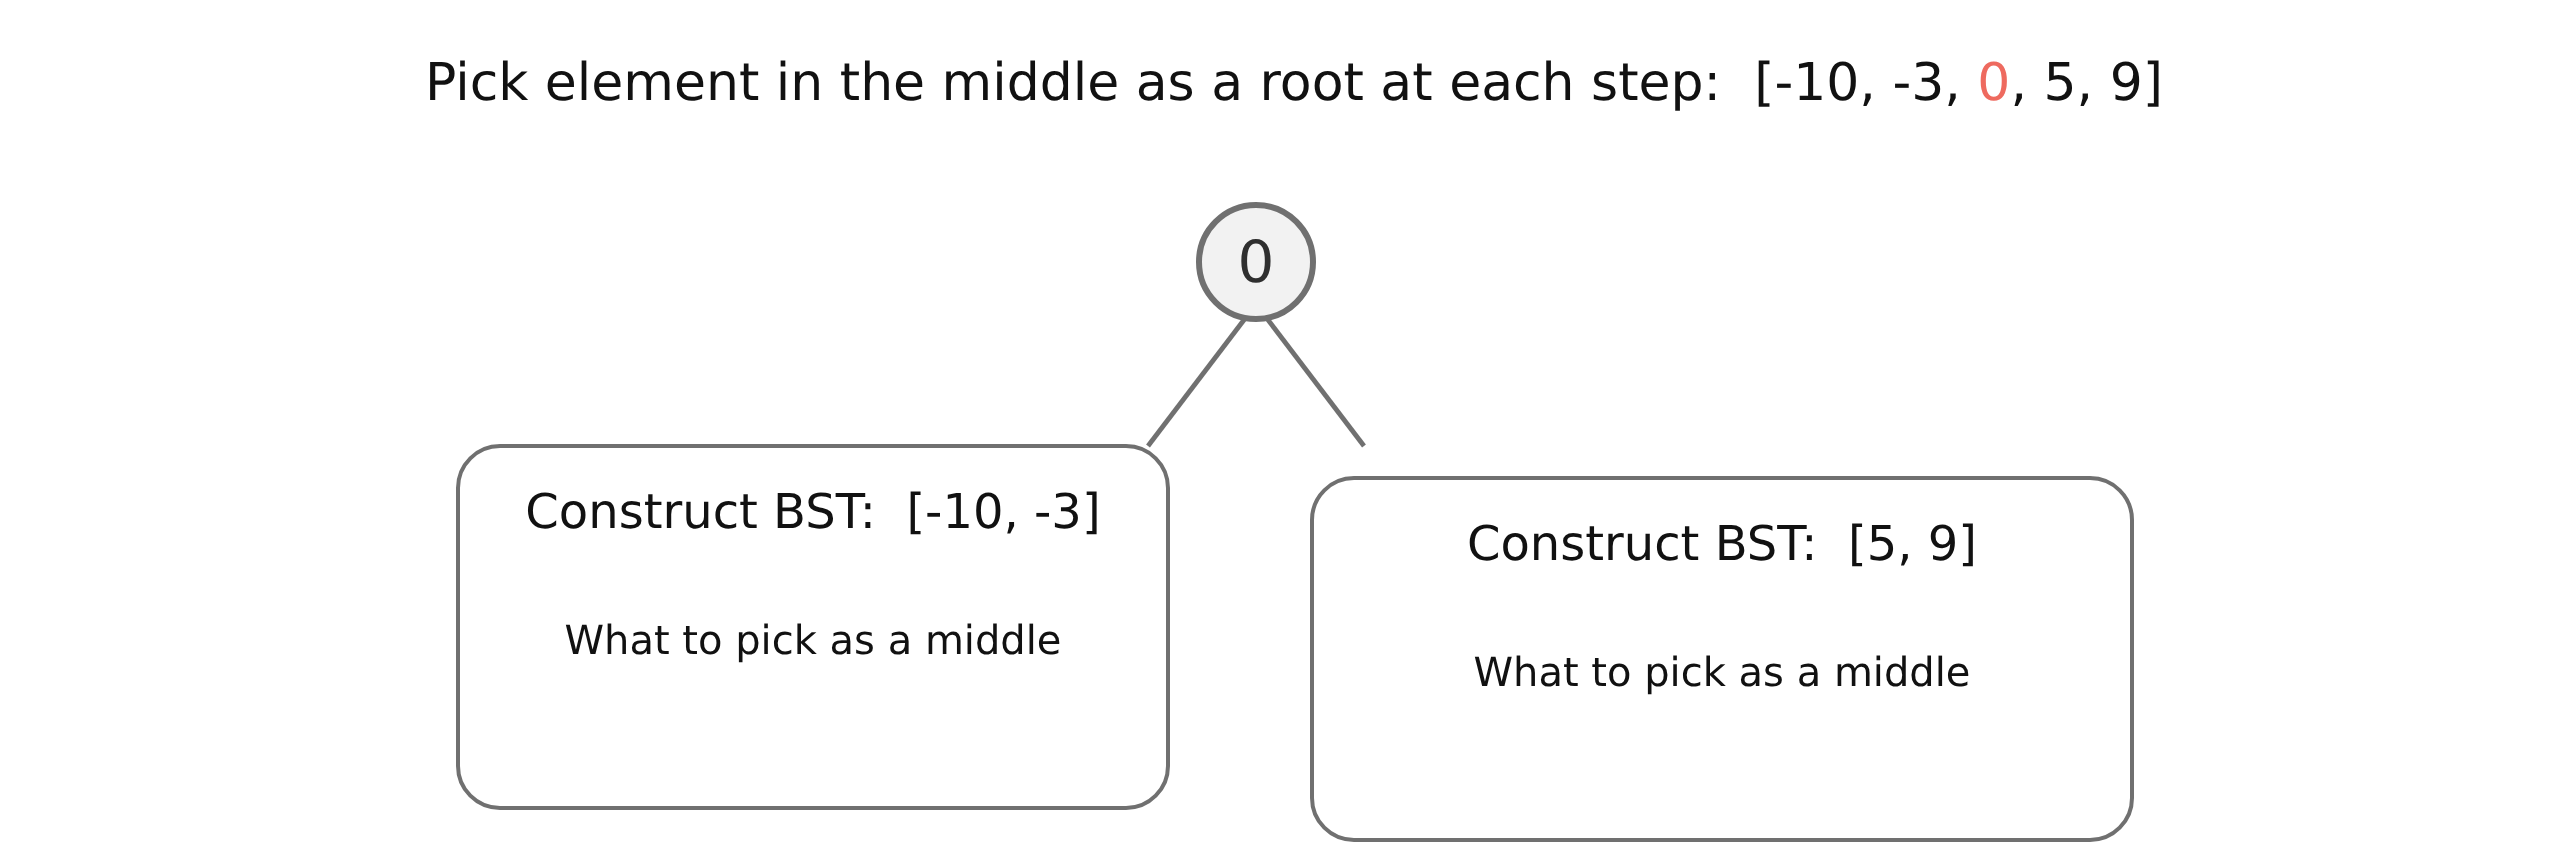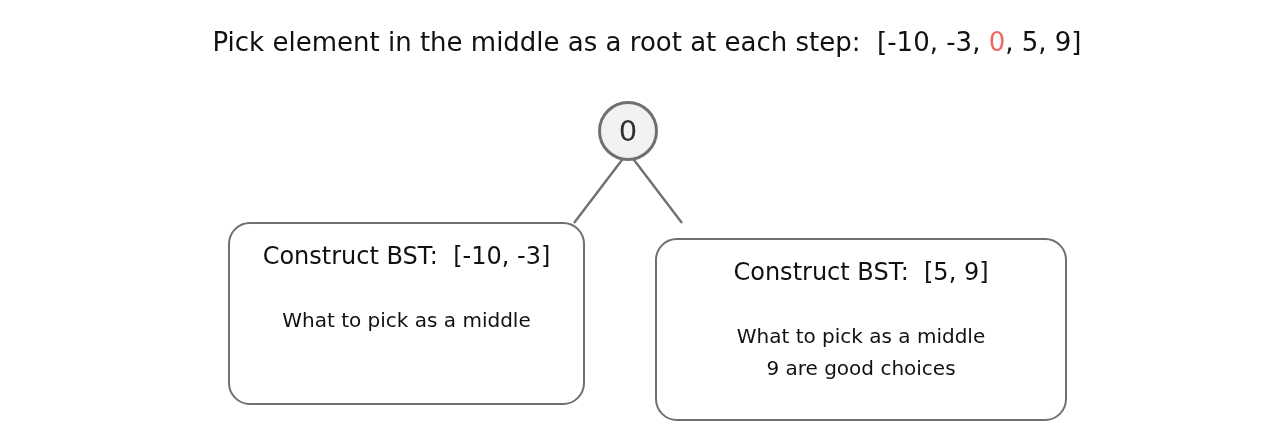--- a/index.html
+++ b/index.html
@@ -120,7 +120,6 @@
     <div class="box-title">Construct BST:  [5, 9]</div>
     <div class="box-body">
       <div class="box-body-line">What to pick as a middle</div>
-      <div class="box-body-line">9 are good choices</div>
     </div>
   </div>
 

